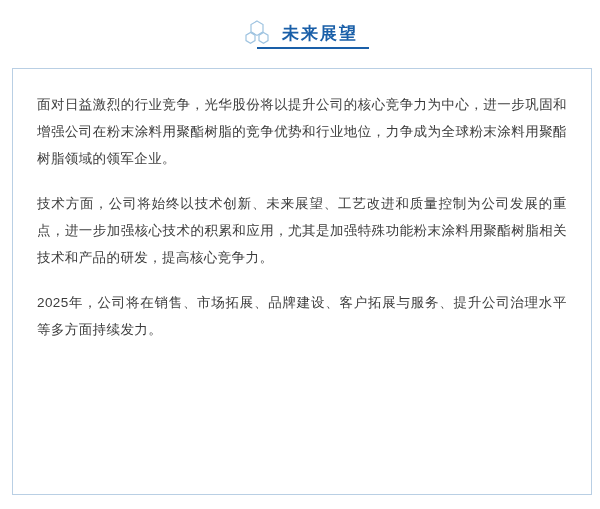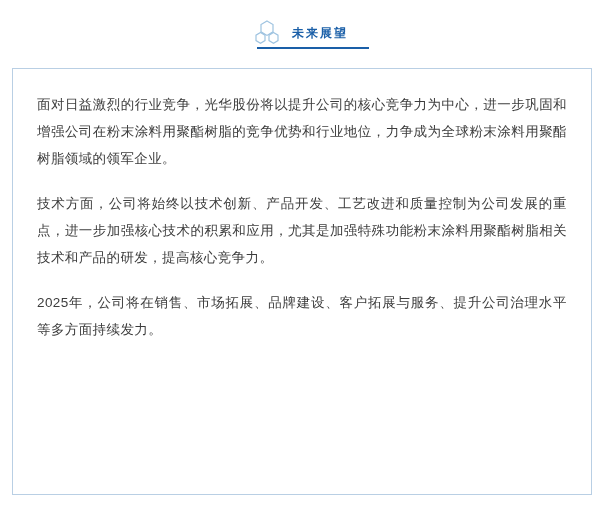--- a/index.html
+++ b/index.html
@@ -37,7 +37,7 @@
     flex: 0 0 auto;
   }
   .header-title {
-    font-size: 12px;
+    font-size: 17px;
     font-weight: bold;
     letter-spacing: 2px;
     color: #1a5fa8;

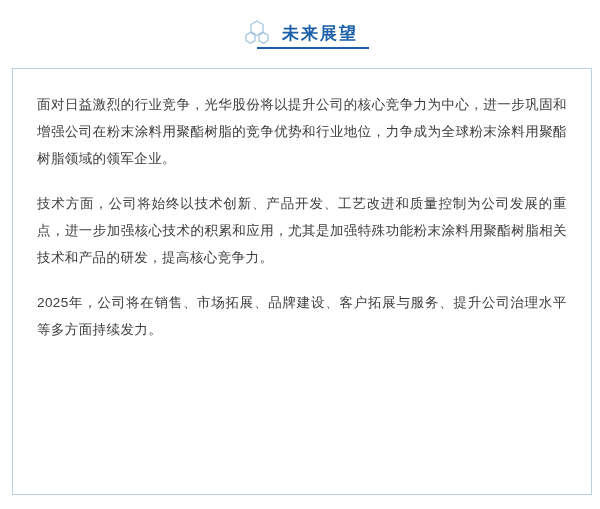--- a/index.html
+++ b/index.html
@@ -101,7 +101,7 @@
 
   <div class="card">
     <p class="para">面对日益激烈的行业竞争，光华股份将以提升公司的核心竞争力为中心，进一步巩固和增强公司在粉末涂料用聚酯树脂的竞争优势和行业地位，力争成为全球粉末涂料用聚酯树脂领域的领军企业。</p>
-    <p class="para">技术方面，公司将始终以技术创新、产品开发、工艺改进和质量控制为公司发展的重点，进一步加强核心技术的积累和应用，尤其是加强特殊功能粉末涂料用聚酯树脂相关技术和产品的研发，提高核心竞争力。</p>
+    <p class="para">技术方面，公司将始终以技术创新、未来展望、工艺改进和质量控制为公司发展的重点，进一步加强核心技术的积累和应用，尤其是加强特殊功能粉末涂料用聚酯树脂相关技术和产品的研发，提高核心竞争力。</p>
     <p class="para last">2025年，公司将在销售、市场拓展、品牌建设、客户拓展与服务、提升公司治理水平等多方面持续发力。</p>
   </div>
 

